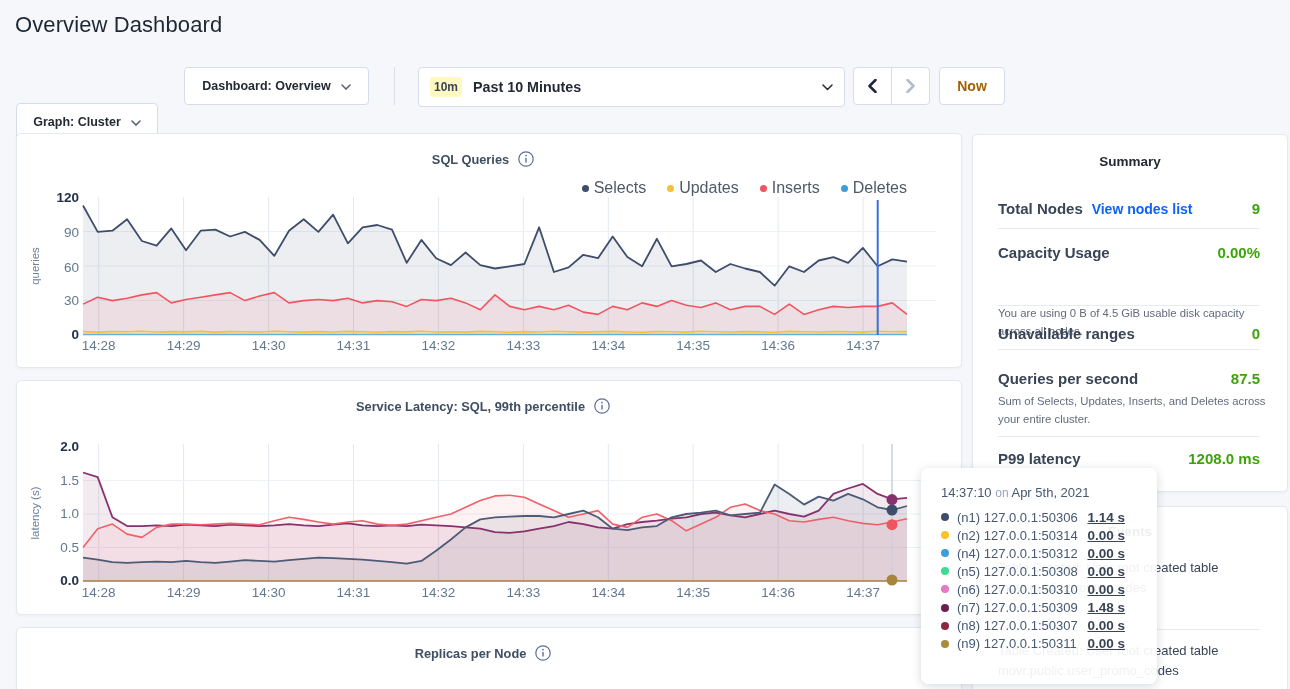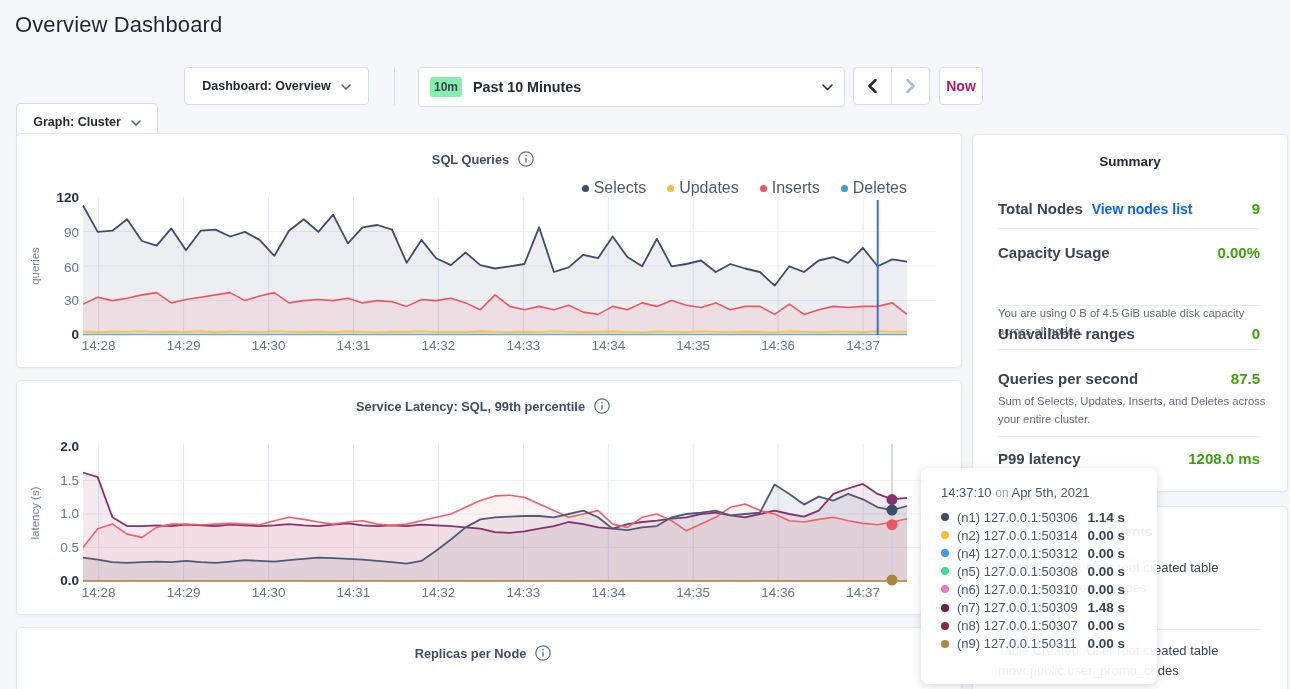--- a/index.html
+++ b/index.html
@@ -43,7 +43,7 @@
 <div class="divider-v" style="left:394px; top:67px; height:38px;"></div>
 
 <div class="btn" style="left:418px; top:67px; width:427px; height:40px; justify-content:flex-start; padding:0 11px;">
-  <span style="background:#86efac; border-radius:3px; font-size:12px; font-weight:bold; color:#394455; padding:3px 4px;">10m</span>
+  <span style="background:#fef9c3; border-radius:3px; font-size:12px; font-weight:bold; color:#394455; padding:3px 4px;">10m</span>
   <span style="margin-left:11px; font-size:14.3px;">Past 10 Minutes</span>
   <span style="margin-left:auto;"><svg width="11" height="7" viewBox="0 0 11 7">
         <path d="M1 1l4.5 4.5L10 1" stroke="#242a35" stroke-width="1.5" fill="none" stroke-linecap="round"></path>

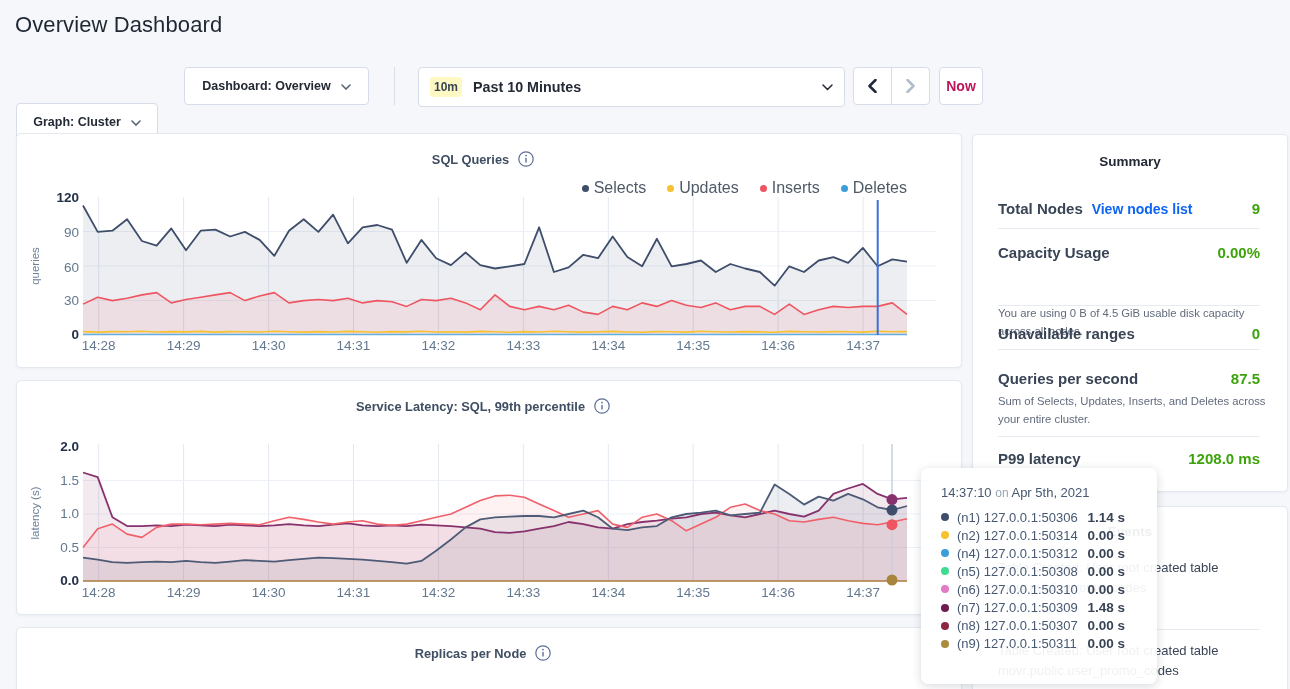--- a/index.html
+++ b/index.html
@@ -62,7 +62,7 @@
       </svg>
     </span>
 </div>
-<div class="btn" style="left:939px; top:67px; width:44px; height:38px; color:#be185d; font-size:14px;">Now</div>
+<div class="btn" style="left:939px; top:67px; width:66px; height:38px; color:#a16207; font-size:14px;">Now</div>
 
 <div class="card" style="left:16px; top:133px; width:946px; height:235px;">
   <div class="ctitle">SQL Queries <span class="info">

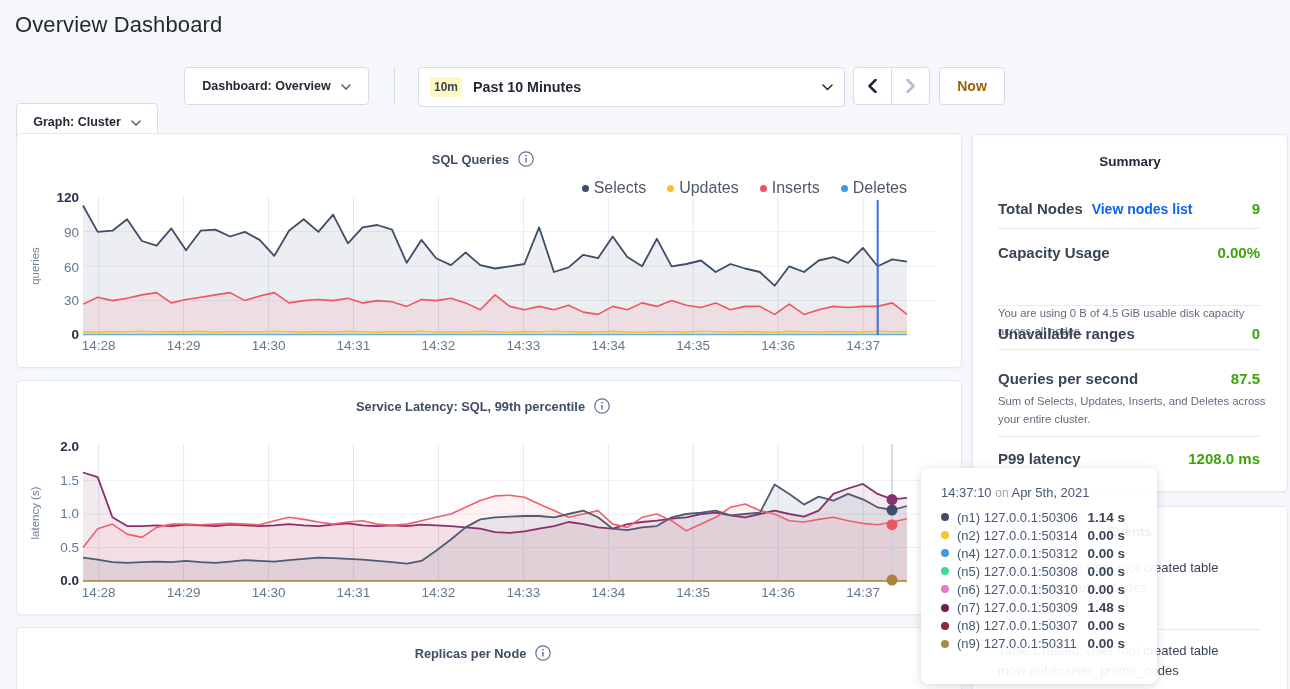--- a/index.html
+++ b/index.html
@@ -29,7 +29,7 @@
 .trow { display:flex; align-items:center; height:18.1px; }
 .tdot { width:8px; height:8px; border-radius:50%; margin-right:8px; flex:none; }
 .tlabel { font-size:13px; color:#475872; width:122px; white-space:nowrap; }
-.tval { font-size:13.5px; font-weight:bold; color:#394455; width:46px; text-align:right; white-space:nowrap; }
+.tval { font-size:13.5px; font-weight:bold; color:#394455; width:46px; text-align:right; white-space:nowrap;text-decoration:underline; }
 </style></head>
 <body>
 <h1>Overview Dashboard</h1>

